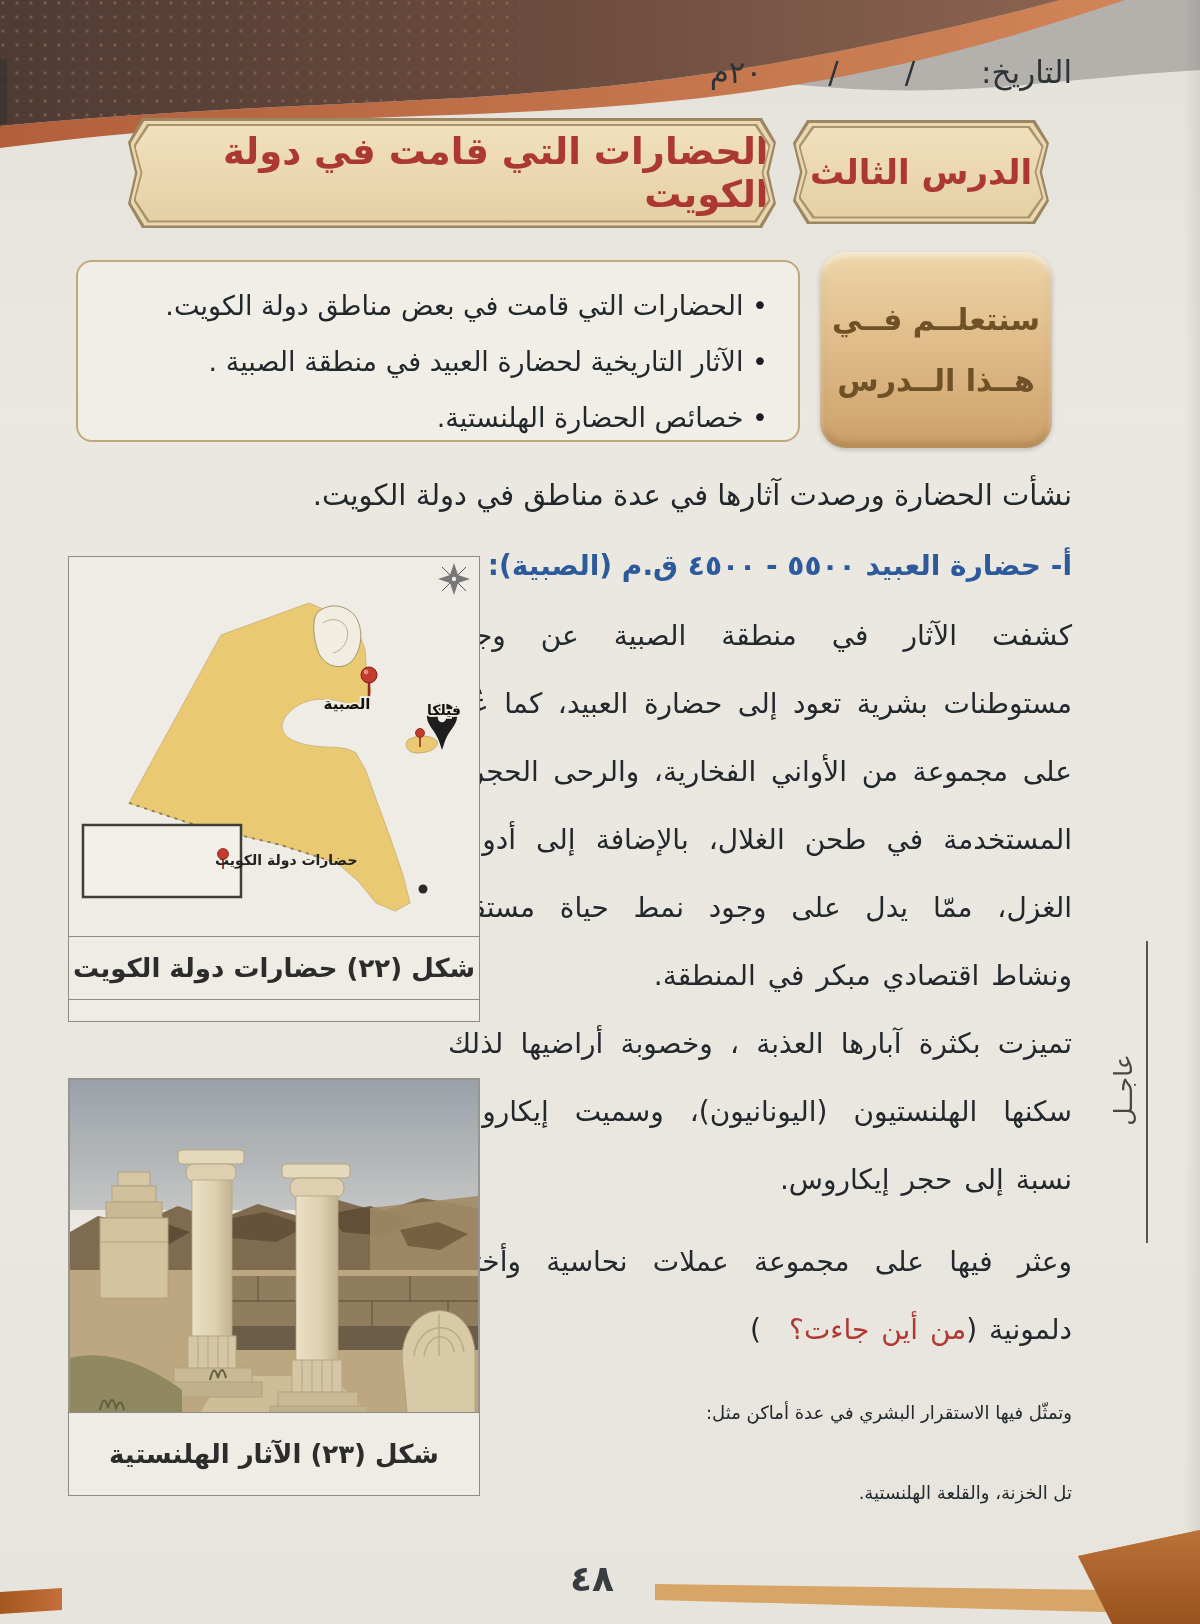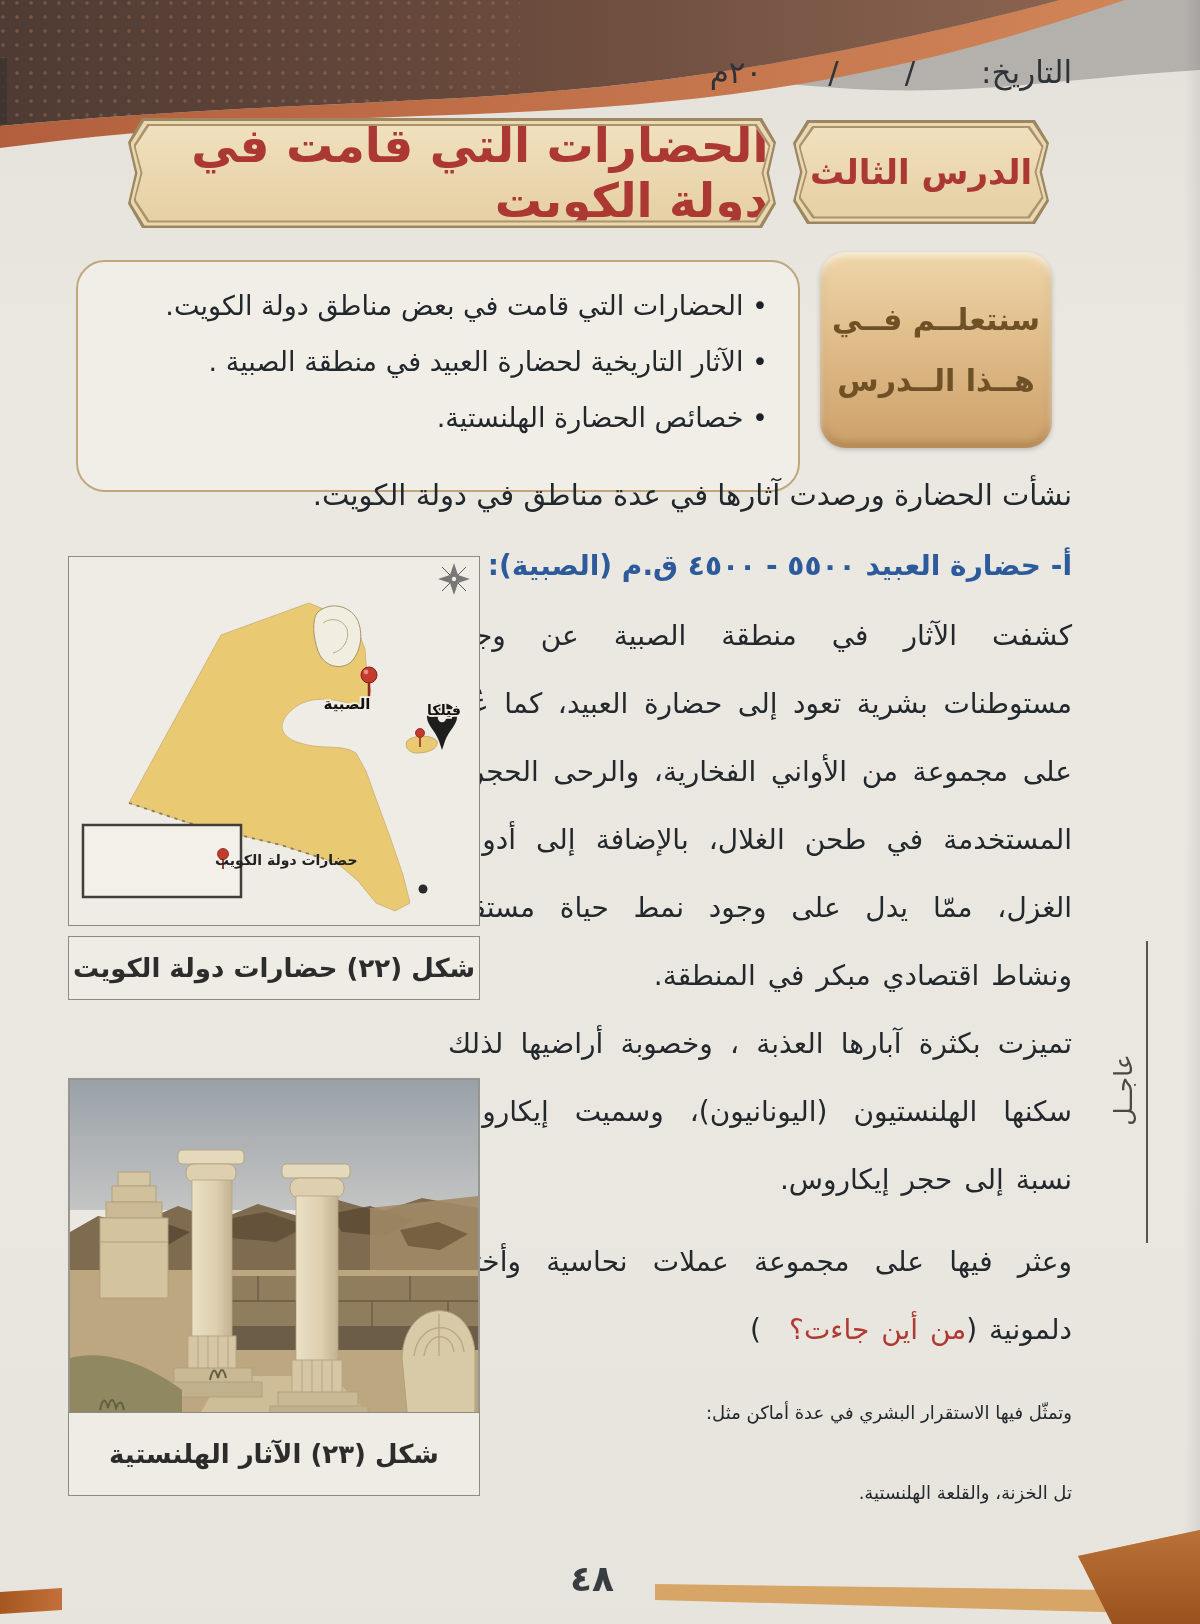--- a/index.html
+++ b/index.html
@@ -114,7 +114,7 @@
     <div class="l2"></div>
       <div class="l3"></div>
     <div class="l4">
-      <span class="plq-title" style="font-size:47px;margin-left:36px;">الحضارات التي قامت في دولة الكويت</span>
+      <span class="plq-title" style="font-size:37px;margin-left:36px;">الحضارات التي قامت في دولة الكويت</span>
     </div>
   </div>
 

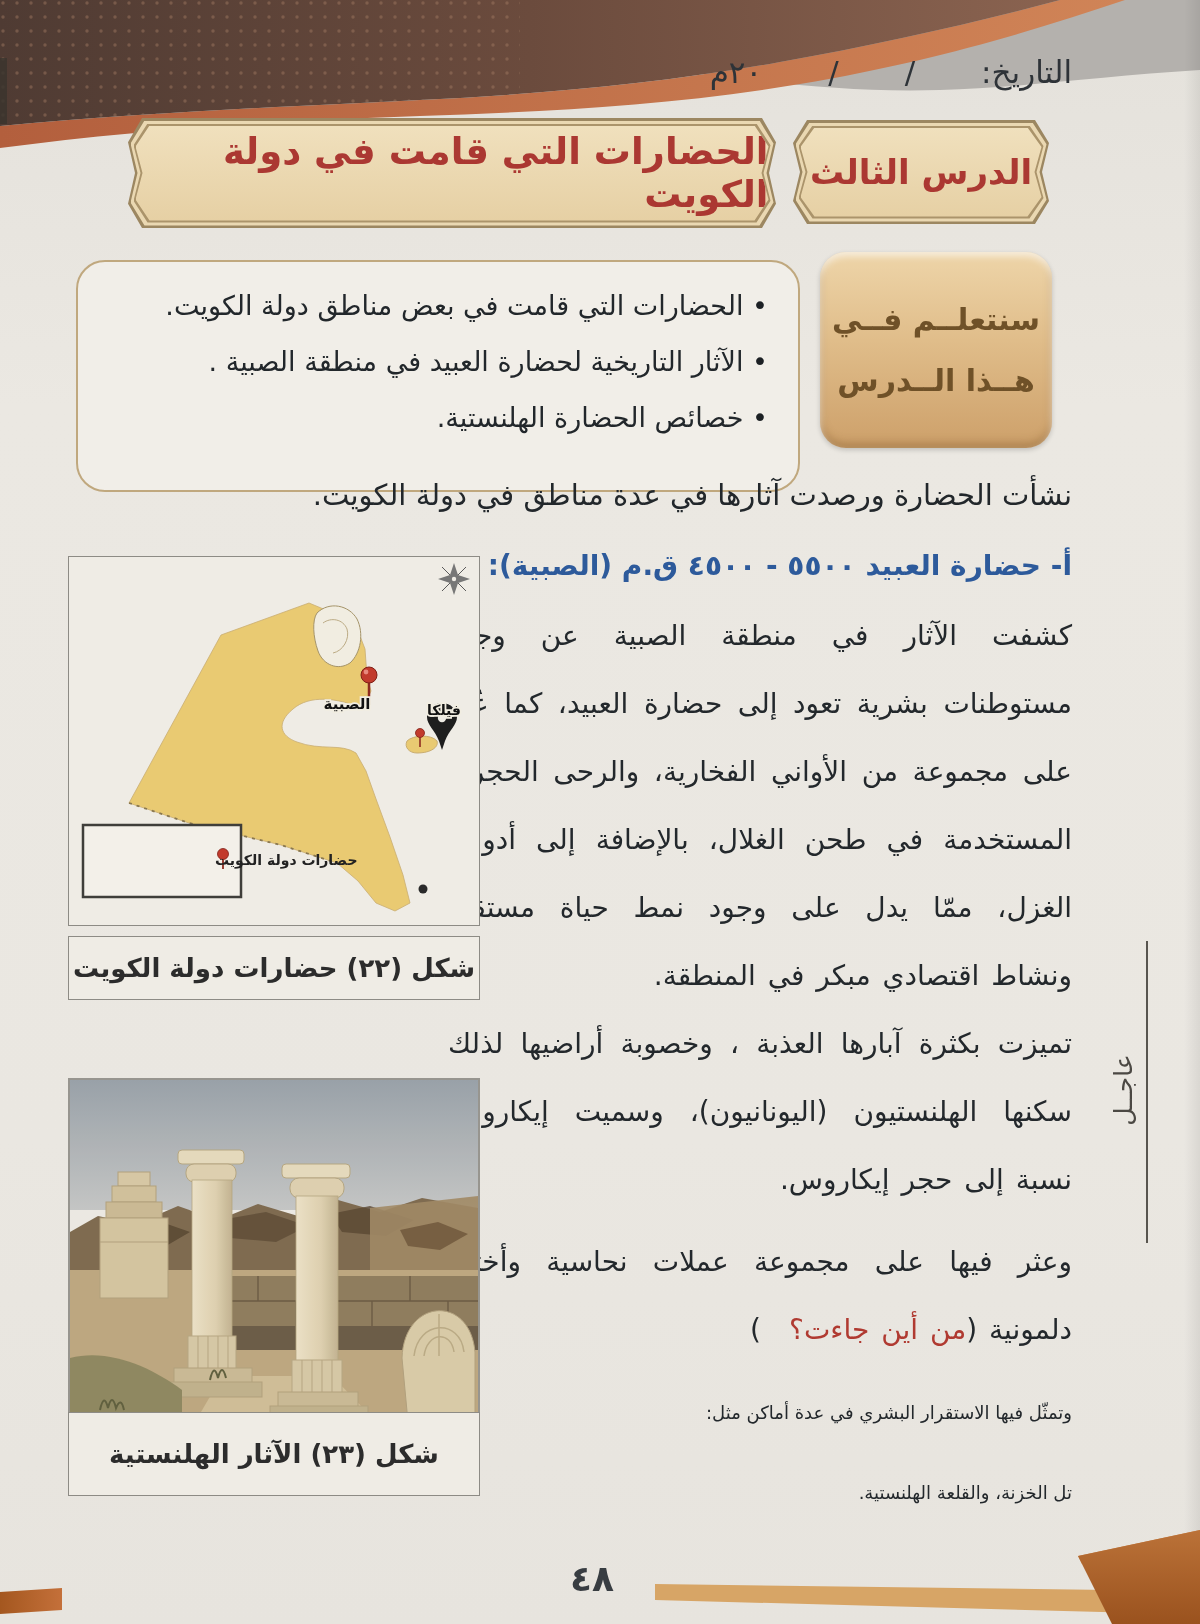--- a/index.html
+++ b/index.html
@@ -31,8 +31,8 @@
     box-shadow:inset 0 4px 7px rgba(255,255,255,.65),inset 0 -5px 9px rgba(115,75,30,.35),0 2px 5px rgba(0,0,0,.18);
     display:flex;flex-direction:column;align-items:center;justify-content:center;gap:26px;
     color:#6f5128;font-size:30px;font-weight:bold;text-align:center;}
-  .bullets-box{left:76px;top:260px;width:724px;height:232px;background:#f1eee8;
-    border:2px solid #c0a87e;border-radius:29px;box-sizing:border-box;padding:16px 30px 0 16px;}
+  .bullets-box{left:76px;top:260px;width:724px;height:182px;background:#f1eee8;
+    border:2px solid #c0a87e;border-radius:16px;box-sizing:border-box;padding:16px 30px 0 16px;}
   .bullets-box ul{margin:0;padding:0;list-style:none;}
   .bullets-box li{font-size:27px;color:#22272b;line-height:56px;white-space:nowrap;}
   .bullets-box li::before{content:"• ";color:#1c2024;}

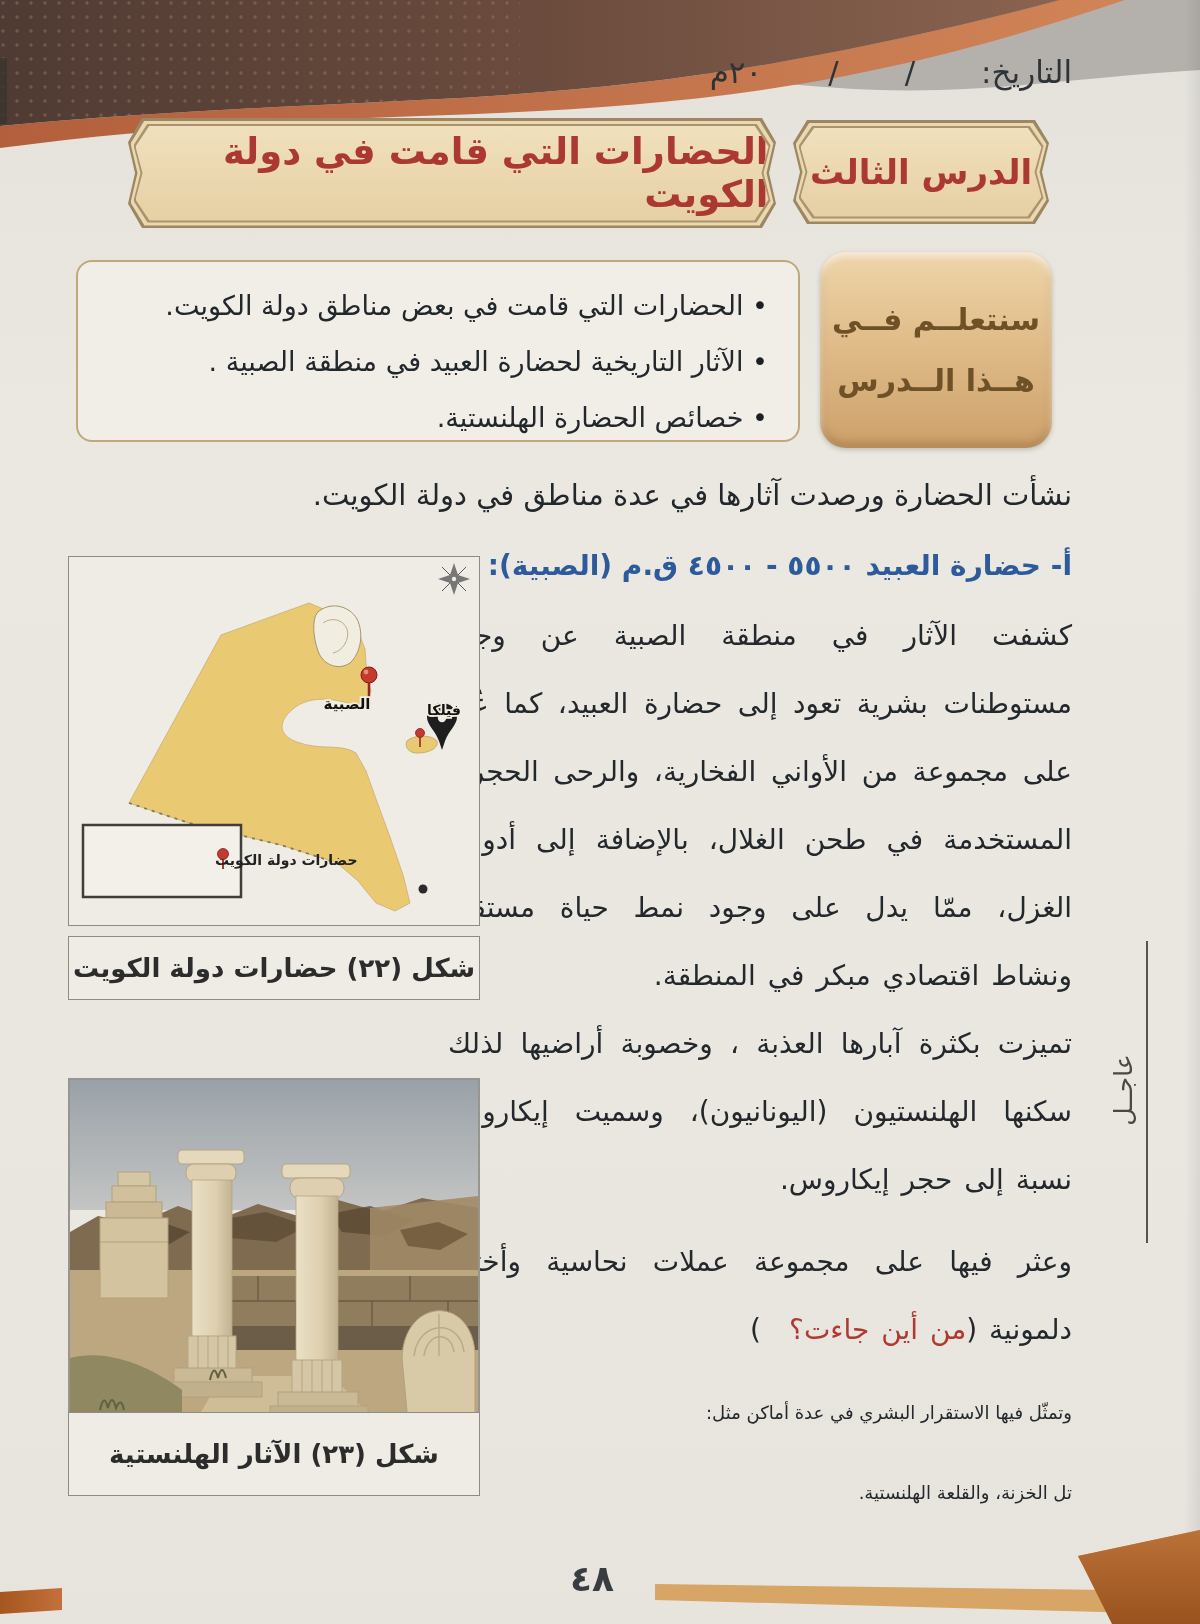--- a/index.html
+++ b/index.html
@@ -49,7 +49,7 @@
   .q-red{color:#b03a31;margin-left:28px;}
   
   .figbox{left:68px;width:412px;background:#efece5;border:1.5px solid #8d8b85;box-sizing:border-box;}
-  #map-box{top:556px;height:370px;}
+  #map-box{top:556px;height:466px;}
   #cap22{top:936px;height:64px;display:flex;align-items:center;justify-content:center;}
   #photo-box{top:1078px;height:372px;border:2px solid #97958f;}
   #cap23{top:1412px;height:84px;display:flex;align-items:center;justify-content:center;}

